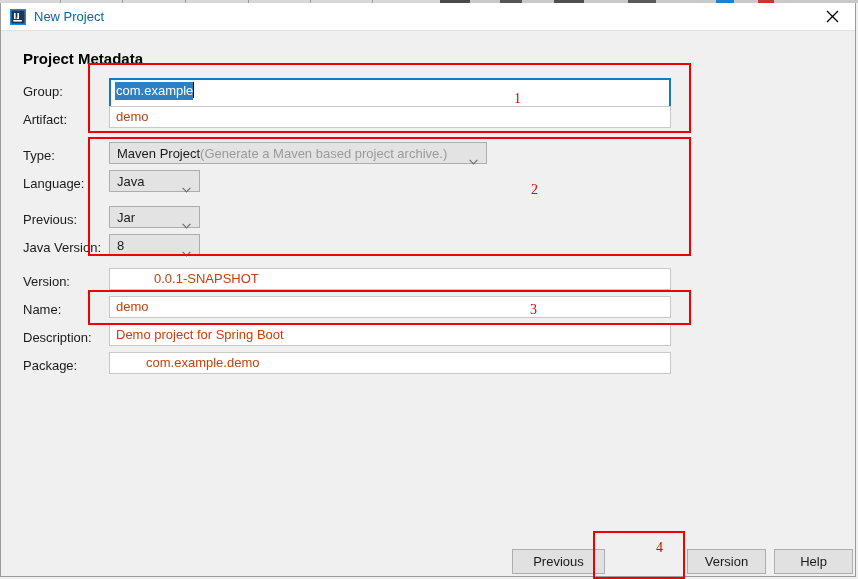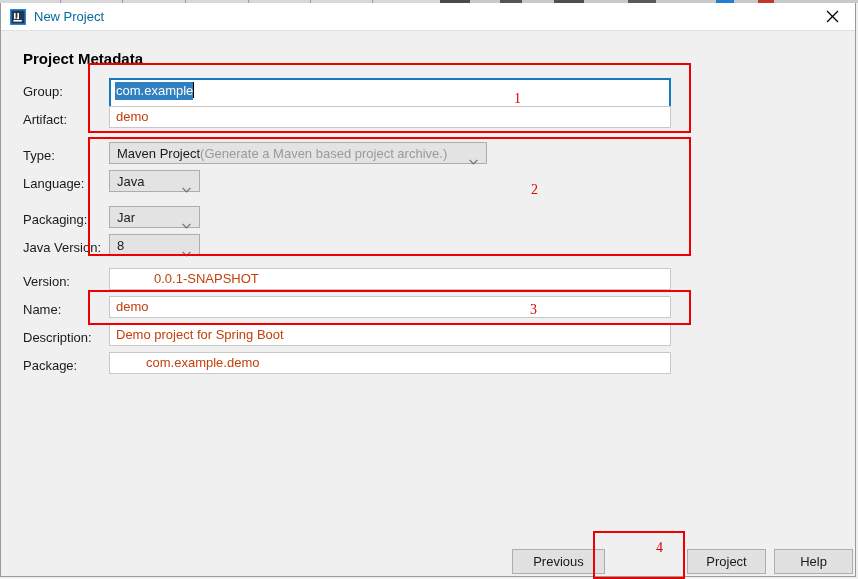--- a/index.html
+++ b/index.html
@@ -257,7 +257,7 @@
       <div class="fld-label" style="left:22px; top:81px;">Artifact:</div>
       <div class="fld-label" style="left:22px; top:117px;">Type:</div>
       <div class="fld-label" style="left:22px; top:145px;">Language:</div>
-      <div class="fld-label" style="left:22px; top:181px;">Packaging:</div>
+      <div class="fld-label" style="left:22px; top:181px;">Previous:</div>
       <div class="fld-label" style="left:22px; top:209px;">Java Version:</div>
       <div class="fld-label" style="left:22px; top:243px;">Version:</div>
       <div class="fld-label" style="left:22px; top:271px;">Name:</div>

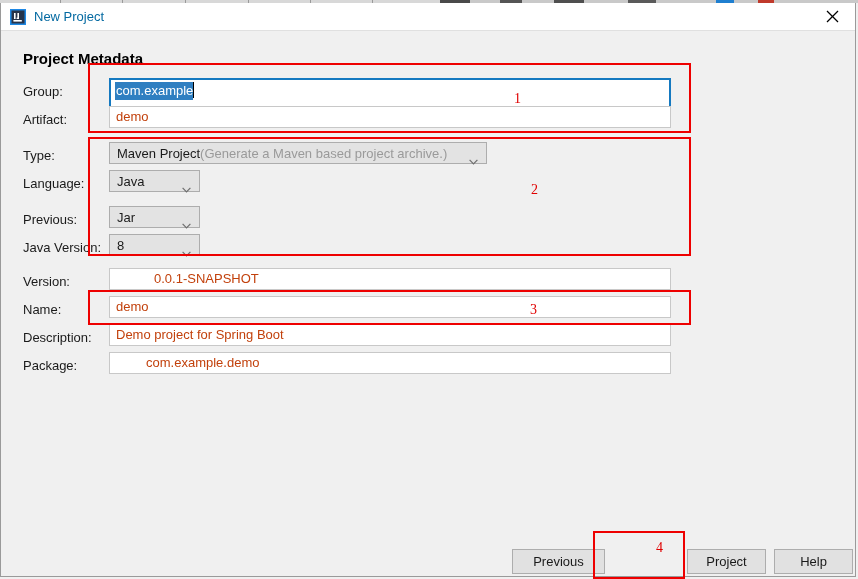--- a/index.html
+++ b/index.html
@@ -318,7 +318,7 @@
       <div class="tinput" style="left:108px; top:321px; width:562px;padding-left:36px;">com.example.demo</div>
 
       <div class="btn" style="left:511px; top:518px; width:93px;">Previous</div>
-      <div class="btn" style="left:686px; top:518px; width:79px;">Project</div>
+      <div class="btn" style="left:686px; top:518px; width:79px;">Version</div>
       <div class="btn" style="left:773px; top:518px; width:79px;">Help</div>
 
       <div class="redbox" style="left:87px; top:32px; width:603px; height:70px;"></div>

